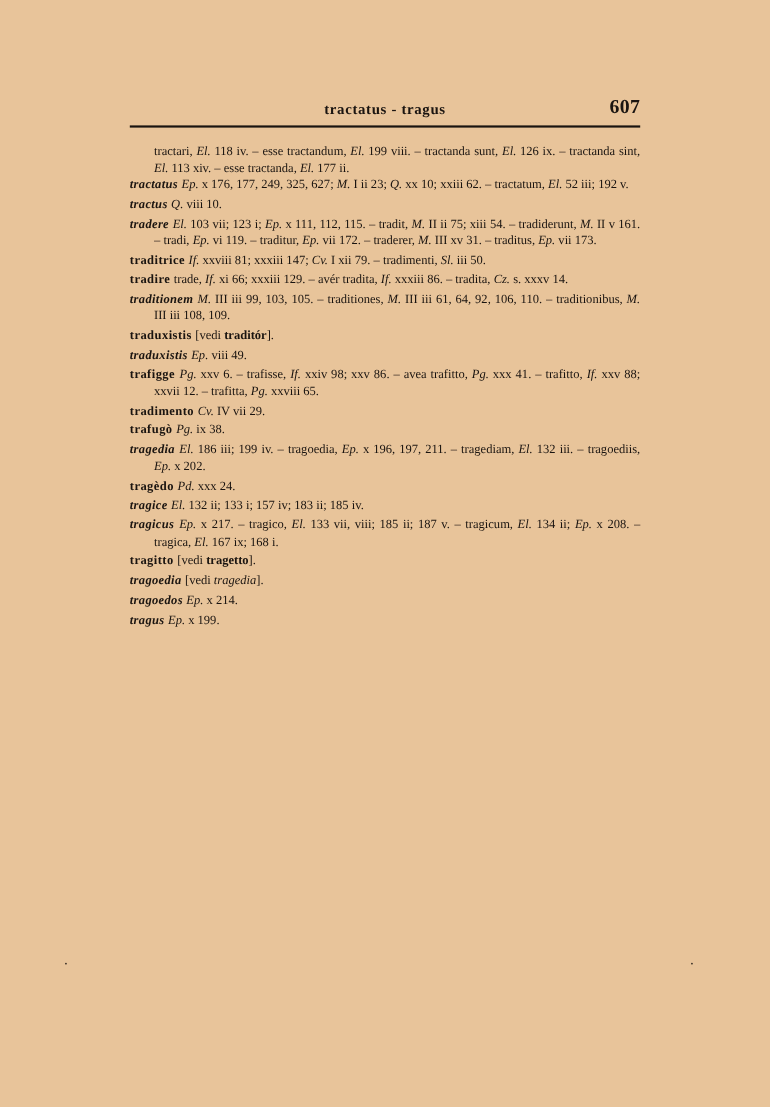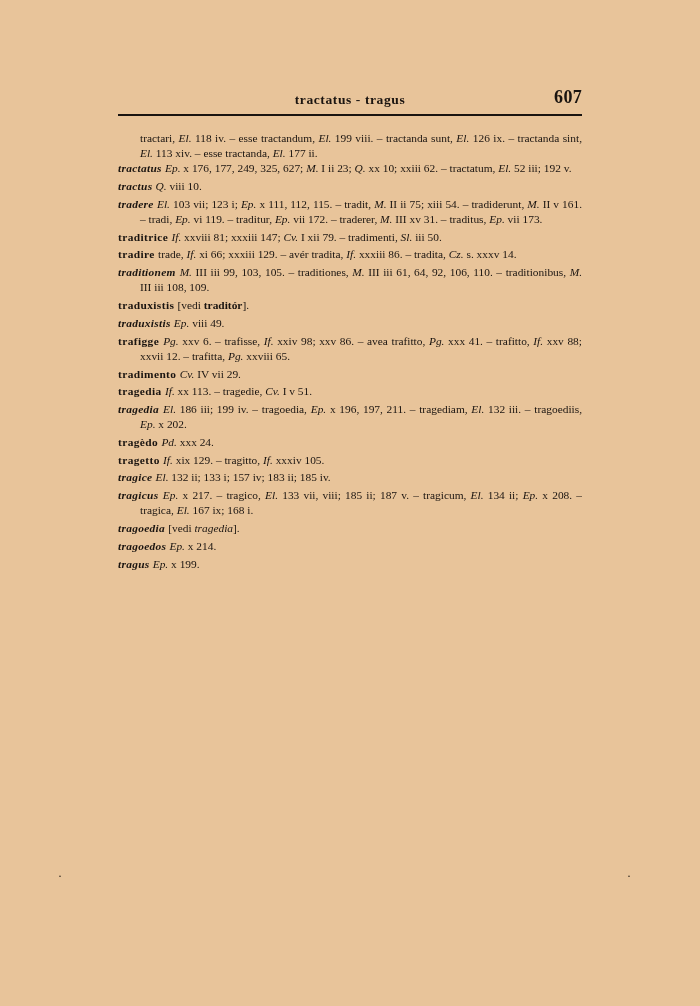--- a/index.html
+++ b/index.html
@@ -116,6 +116,7 @@
       <p class="entry"><span class="hw-bi">traduxistis </span><span><i>Ep.</i> viii 49.</span></p>
       <p class="entry"><span class="hw-bold">trafigge </span><span><i>Pg.</i> xxv 6. – trafisse, <i>If.</i> xxiv 98; xxv 86. – avea trafitto, <i>Pg.</i> xxx 41. – trafitto, <i>If.</i> xxv 88; xxvii 12. – trafitta, <i>Pg.</i> xxviii 65.</span></p>
       <p class="entry"><span class="hw-bold">tradimento </span><span><i>Cv.</i> IV vii 29.</span></p>
+      <p class="entry"><span class="hw-bold">trafugò </span><span><i>Pg.</i> ix 38.</span></p>
       <p class="entry"><span class="hw-bold">tragedia </span><span><i>If.</i> xx 113. – tragedie, <i>Cv.</i> I v 51.</span></p>
       <p class="entry"><span class="hw-bi">tragedia </span><span><i>El.</i> 186 iii; 199 iv. – tragoedia, <i>Ep.</i> x 196, 197, 211. – tragediam, <i>El.</i> 132 iii. – tragoediis, <i>Ep.</i> x 202.</span></p>
       <p class="entry"><span class="hw-bold">tragèdo </span><span><i>Pd.</i> xxx 24.</span></p>

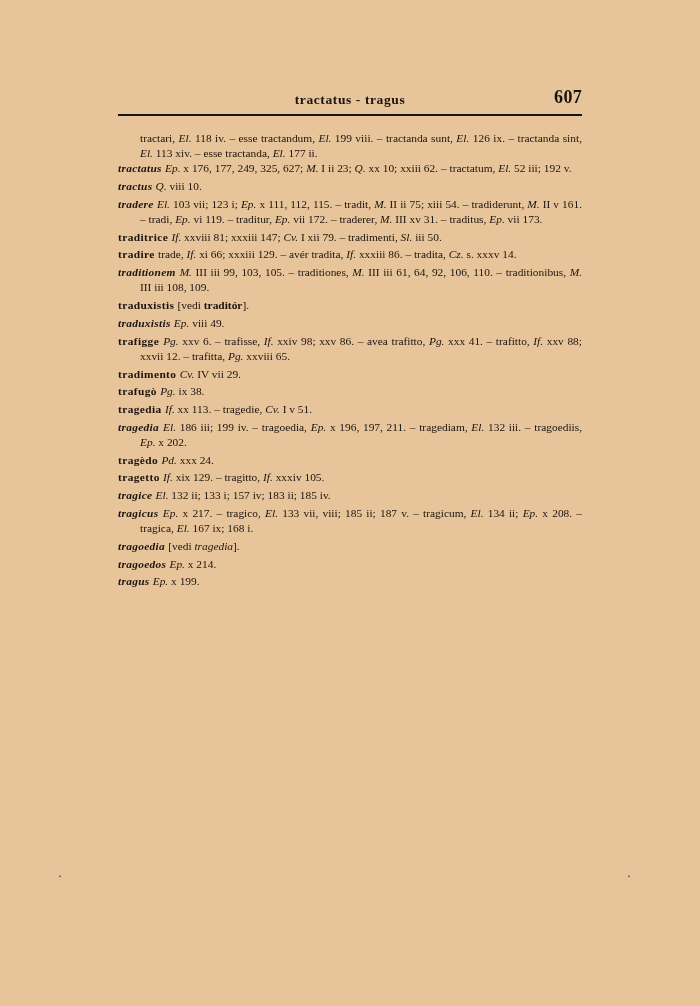--- a/index.html
+++ b/index.html
@@ -117,7 +117,6 @@
       <p class="entry"><span class="hw-bold">trafigge </span><span><i>Pg.</i> xxv 6. – trafisse, <i>If.</i> xxiv 98; xxv 86. – avea trafitto, <i>Pg.</i> xxx 41. – trafitto, <i>If.</i> xxv 88; xxvii 12. – trafitta, <i>Pg.</i> xxviii 65.</span></p>
       <p class="entry"><span class="hw-bold">tradimento </span><span><i>Cv.</i> IV vii 29.</span></p>
       <p class="entry"><span class="hw-bold">trafugò </span><span><i>Pg.</i> ix 38.</span></p>
-      <p class="entry"><span class="hw-bold">tragedia </span><span><i>If.</i> xx 113. – tragedie, <i>Cv.</i> I v 51.</span></p>
       <p class="entry"><span class="hw-bi">tragedia </span><span><i>El.</i> 186 iii; 199 iv. – tragoedia, <i>Ep.</i> x 196, 197, 211. – tragediam, <i>El.</i> 132 iii. – tragoediis, <i>Ep.</i> x 202.</span></p>
       <p class="entry"><span class="hw-bold">tragèdo </span><span><i>Pd.</i> xxx 24.</span></p>
       <p class="entry"><span class="hw-bold">tragetto </span><span><i>If.</i> xix 129. – tragitto, <i>If.</i> xxxiv 105.</span></p>

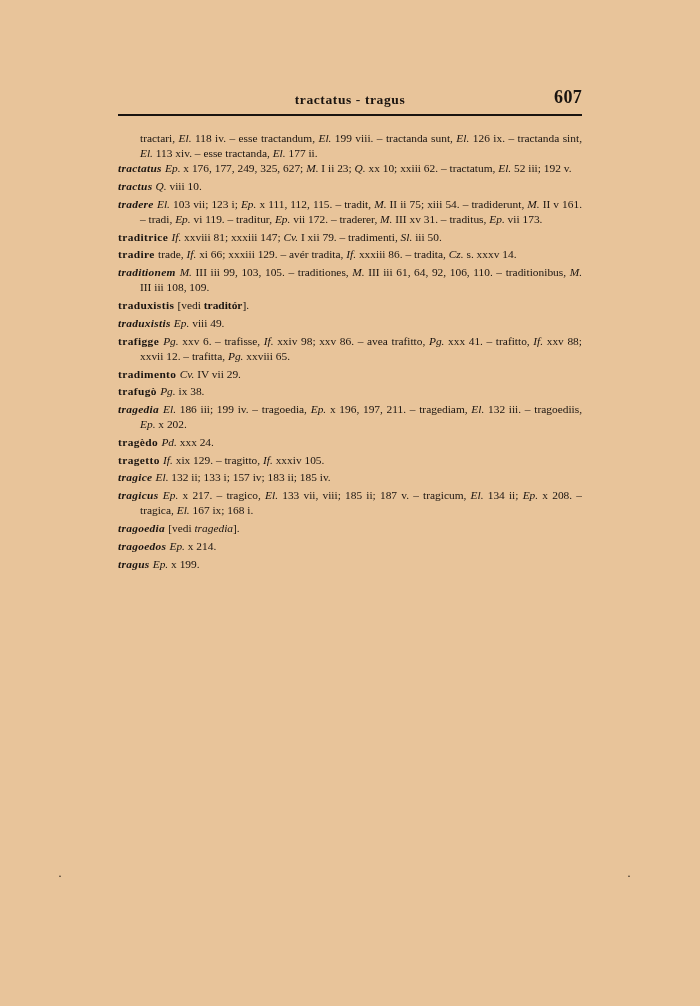--- a/index.html
+++ b/index.html
@@ -119,7 +119,6 @@
       <p class="entry"><span class="hw-bold">trafugò </span><span><i>Pg.</i> ix 38.</span></p>
       <p class="entry"><span class="hw-bi">tragedia </span><span><i>El.</i> 186 iii; 199 iv. – tragoedia, <i>Ep.</i> x 196, 197, 211. – tragediam, <i>El.</i> 132 iii. – tragoediis, <i>Ep.</i> x 202.</span></p>
       <p class="entry"><span class="hw-bold">tragèdo </span><span><i>Pd.</i> xxx 24.</span></p>
-      <p class="entry"><span class="hw-bold">tragetto </span><span><i>If.</i> xix 129. – tragitto, <i>If.</i> xxxiv 105.</span></p>
       <p class="entry"><span class="hw-bi">tragice </span><span><i>El.</i> 132 ii; 133 i; 157 iv; 183 ii; 185 iv.</span></p>
       <p class="entry"><span class="hw-bi">tragicus </span><span><i>Ep.</i> x 217. – tragico, <i>El.</i> 133 vii, viii; 185 ii; 187 v. – tragicum, <i>El.</i> 134 ii; <i>Ep.</i> x 208. – tragica, <i>El.</i> 167 ix; 168 i.</span></p>
       <p class="entry"><span class="hw-bi">tragoedia </span><span>[vedi <i>tragedia</i>].</span></p>

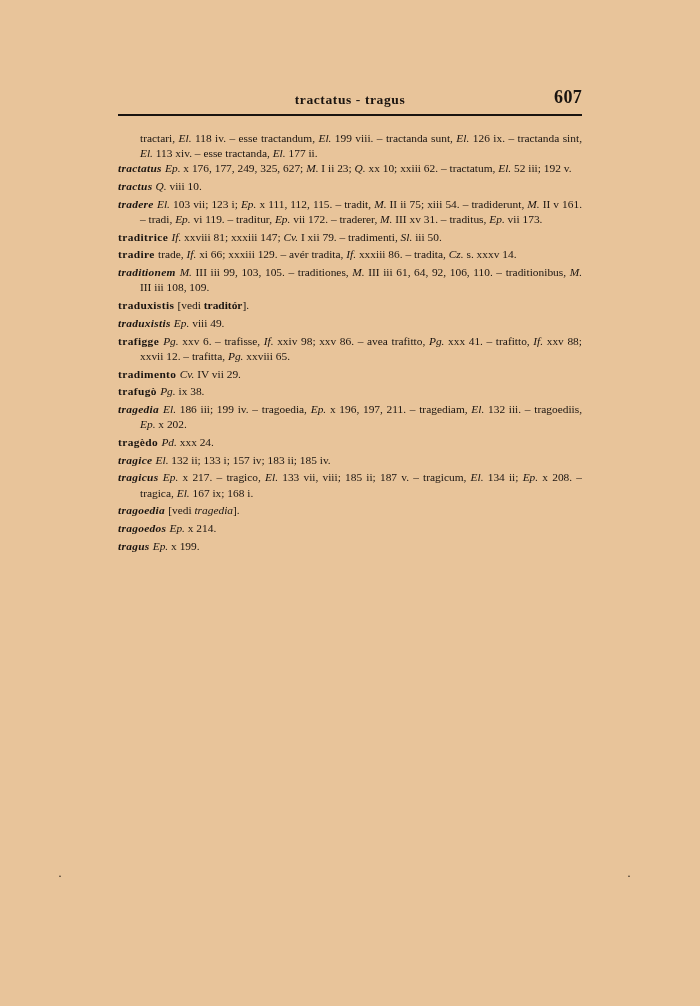--- a/index.html
+++ b/index.html
@@ -121,6 +121,7 @@
       <p class="entry"><span class="hw-bold">tragèdo </span><span><i>Pd.</i> xxx 24.</span></p>
       <p class="entry"><span class="hw-bi">tragice </span><span><i>El.</i> 132 ii; 133 i; 157 iv; 183 ii; 185 iv.</span></p>
       <p class="entry"><span class="hw-bi">tragicus </span><span><i>Ep.</i> x 217. – tragico, <i>El.</i> 133 vii, viii; 185 ii; 187 v. – tragicum, <i>El.</i> 134 ii; <i>Ep.</i> x 208. – tragica, <i>El.</i> 167 ix; 168 i.</span></p>
+      <p class="entry"><span class="hw-bold">tragitto </span><span>[vedi <b>tragetto</b>].</span></p>
       <p class="entry"><span class="hw-bi">tragoedia </span><span>[vedi <i>tragedia</i>].</span></p>
       <p class="entry"><span class="hw-bi">tragoedos </span><span><i>Ep.</i> x 214.</span></p>
       <p class="entry"><span class="hw-bi">tragus </span><span><i>Ep.</i> x 199.</span></p>

